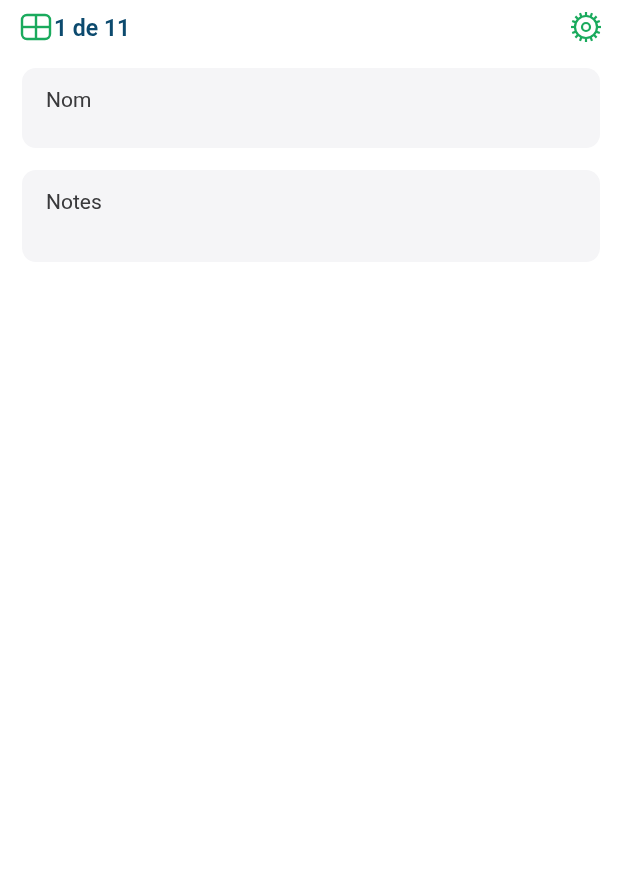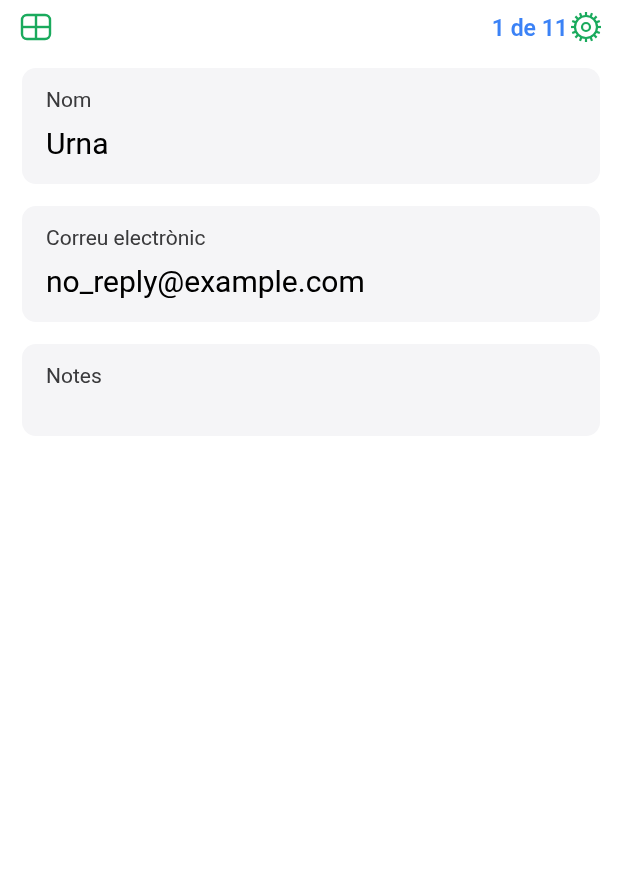--- a/index.html
+++ b/index.html
@@ -24,9 +24,9 @@
     .header-title {
       font-size: 23px;
       font-weight: 600;
-      color: #3b82f6;
+      color: #0c4a6e;
       flex: 1;
-      text-align: right;
+      text-align: left;
     }
     .icon-btn {
       width: 36px;

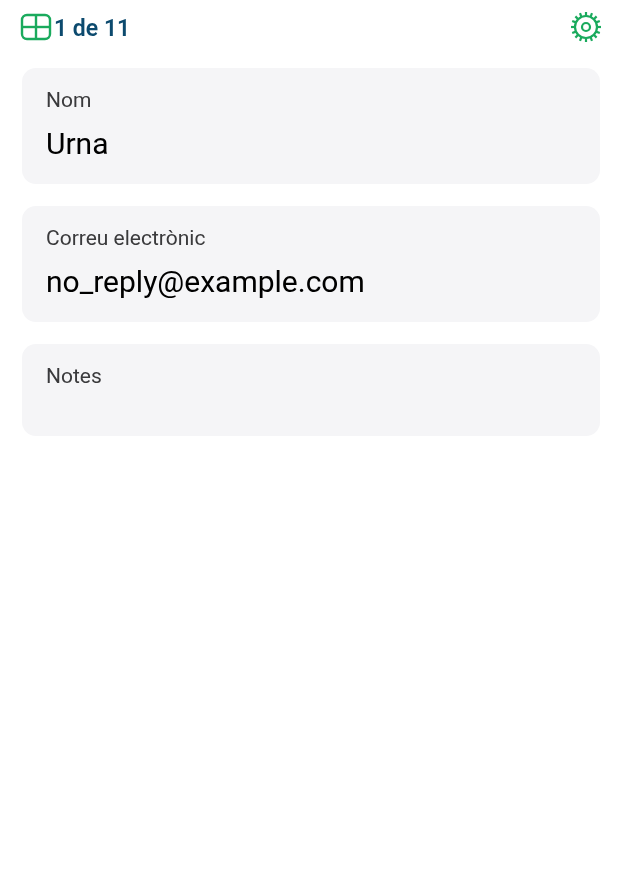--- a/index.html
+++ b/index.html
@@ -118,7 +118,6 @@
 
   <div class="card">
     <div class="card-label">Nom</div>
-    <input class="card-value" value="Urna" style="">
   </div>
 
 

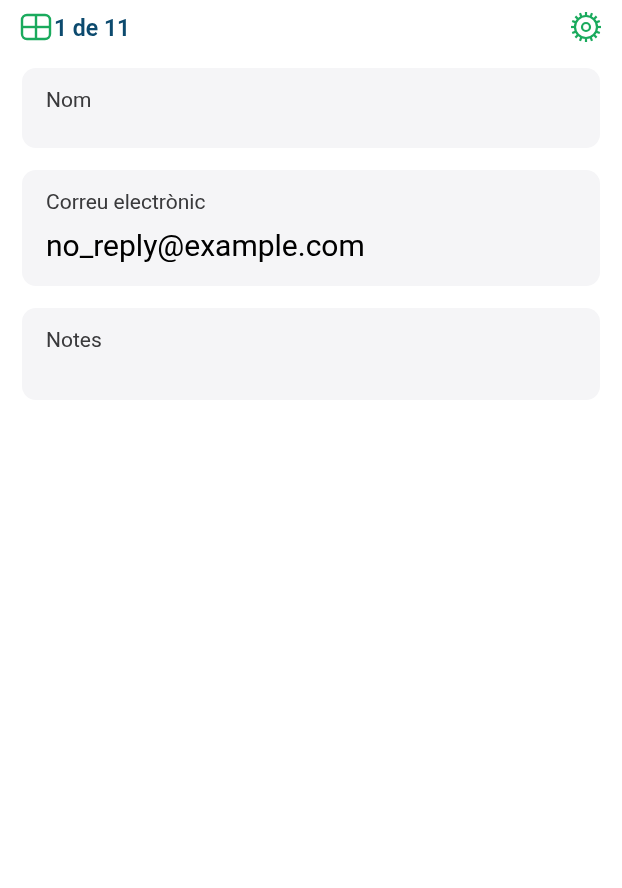--- a/index.html
+++ b/index.html
@@ -122,10 +122,6 @@
 
 
 
-  <div class="card">
-    <div class="card-label">Correu electrònic</div>
-    <input class="card-value" value="no_reply@example.com" style="">
-  </div>
 
   <div class="card card-notes">
     <div class="card-label">Notes</div>

